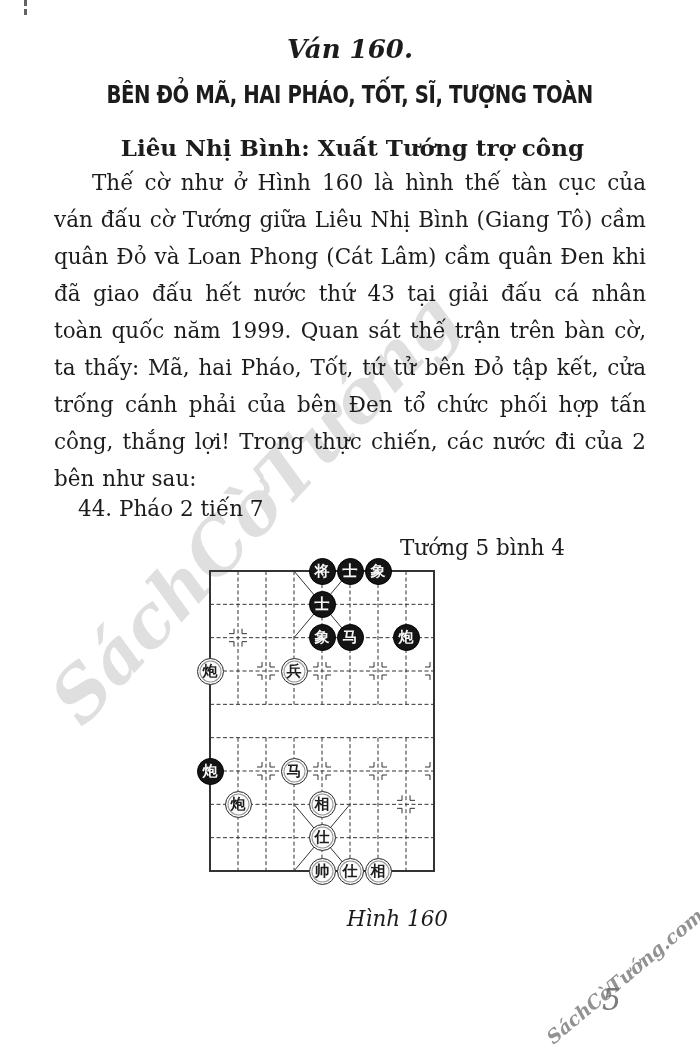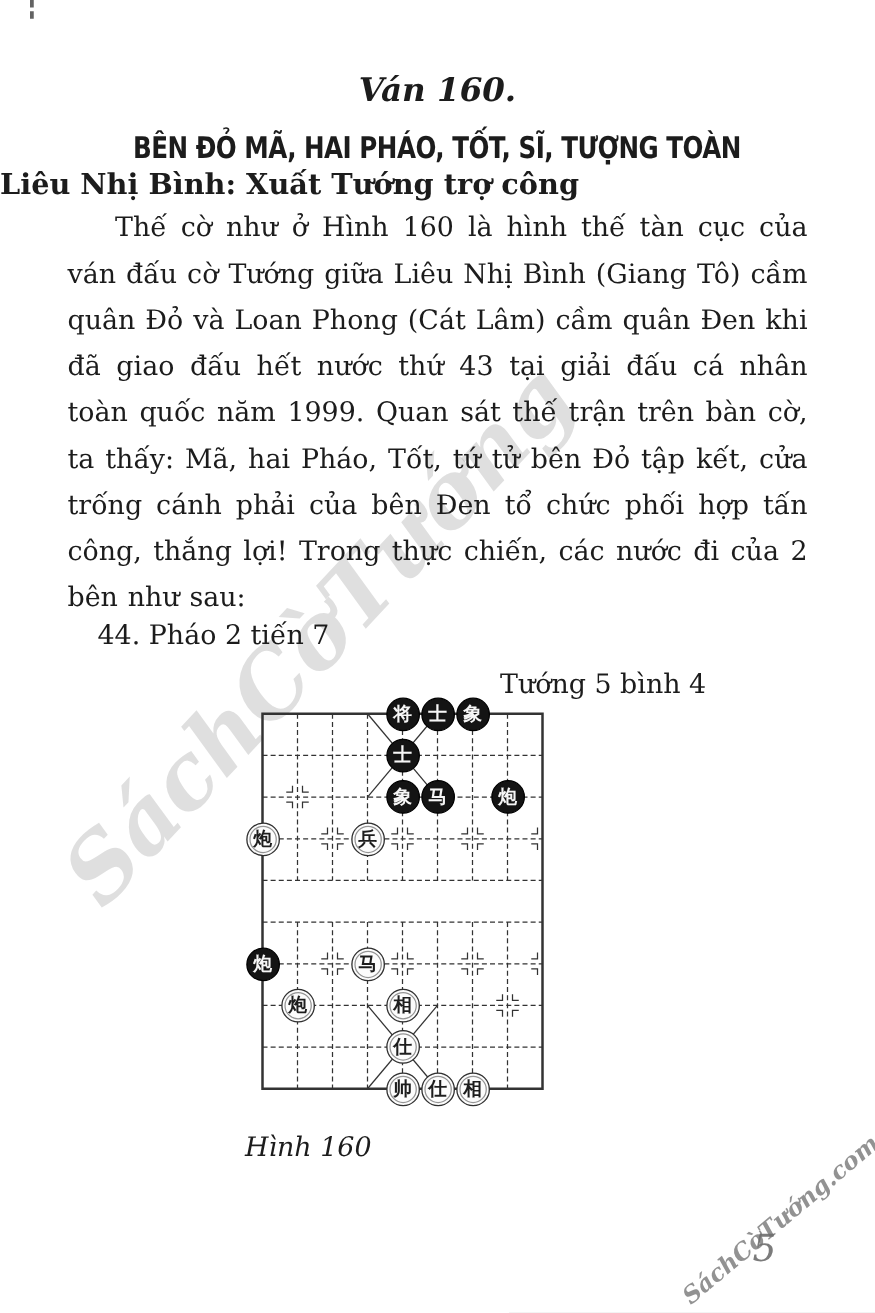--- a/index.html
+++ b/index.html
@@ -7,7 +7,7 @@
         font-family:"DejaVu Serif", serif;color:#1c1c1c;}
   .abs{position:absolute;}
   
-  #title{left:0;top:52px;width:700px;text-align:center;line-height:42px;}
+  #title{left:0;top:28px;width:700px;text-align:center;line-height:42px;}
   .t-prefix{font-family:"DejaVu Serif",serif;font-style:italic;font-weight:bold;font-size:26px;
             letter-spacing:0px;}
   .t-caps{display:inline-block;font-family:"DejaVu Sans",sans-serif;font-weight:bold;font-size:24px;

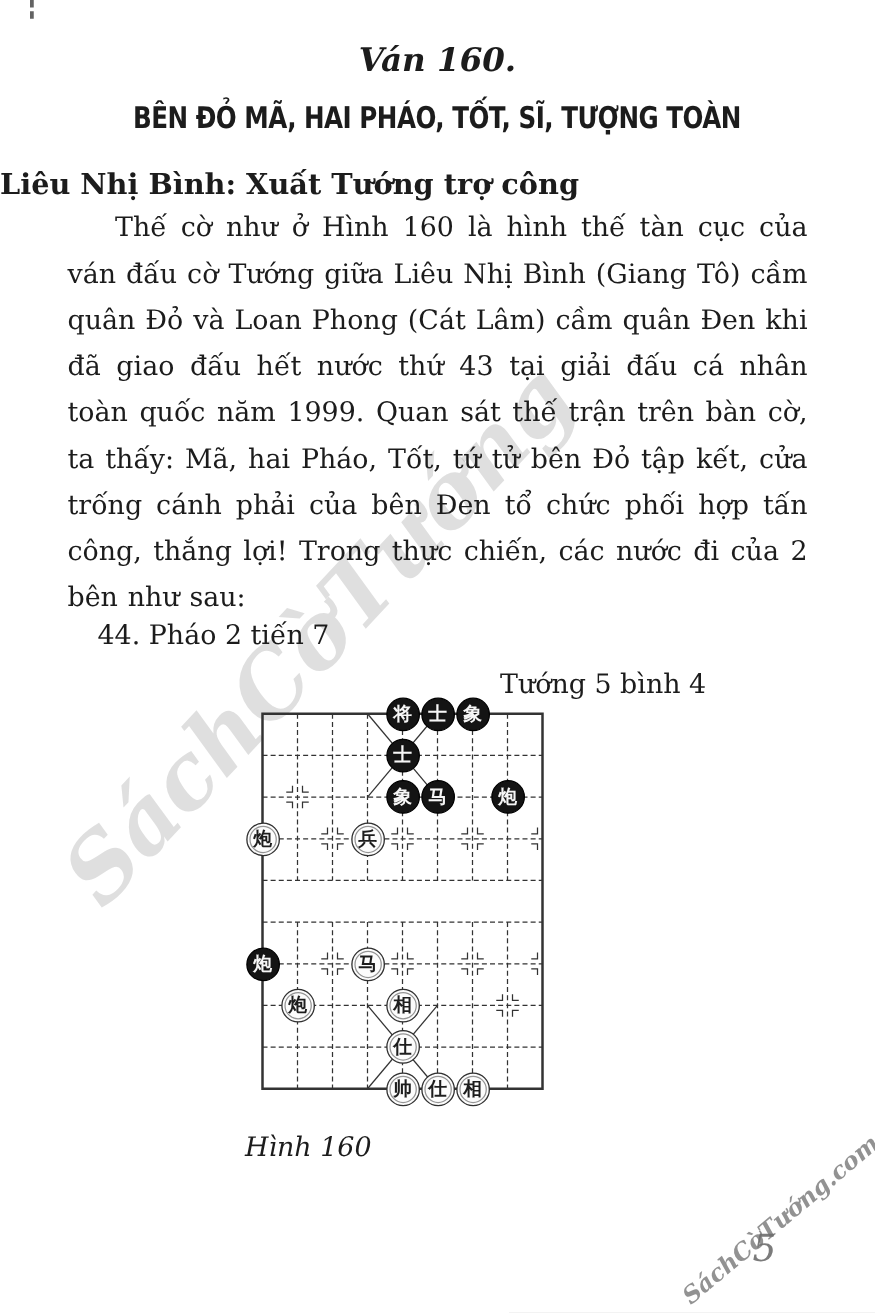--- a/index.html
+++ b/index.html
@@ -12,7 +12,7 @@
             letter-spacing:0px;}
   .t-caps{display:inline-block;font-family:"DejaVu Sans",sans-serif;font-weight:bold;font-size:24px;
           transform:scaleX(.82);transform-origin:center;letter-spacing:-0.5px;white-space:nowrap;}
-  #subtitle{left:0;top:134px;width:568px;text-align:left;font-weight:bold;font-size:23px;}
+  #subtitle{left:16px;top:134px;width:568px;text-align:right;font-weight:bold;font-size:23px;}
   
   #para{left:54px;top:164px;width:592px;font-size:21.5px;line-height:37px;text-align:justify;
         text-indent:38px;word-spacing:1px;}

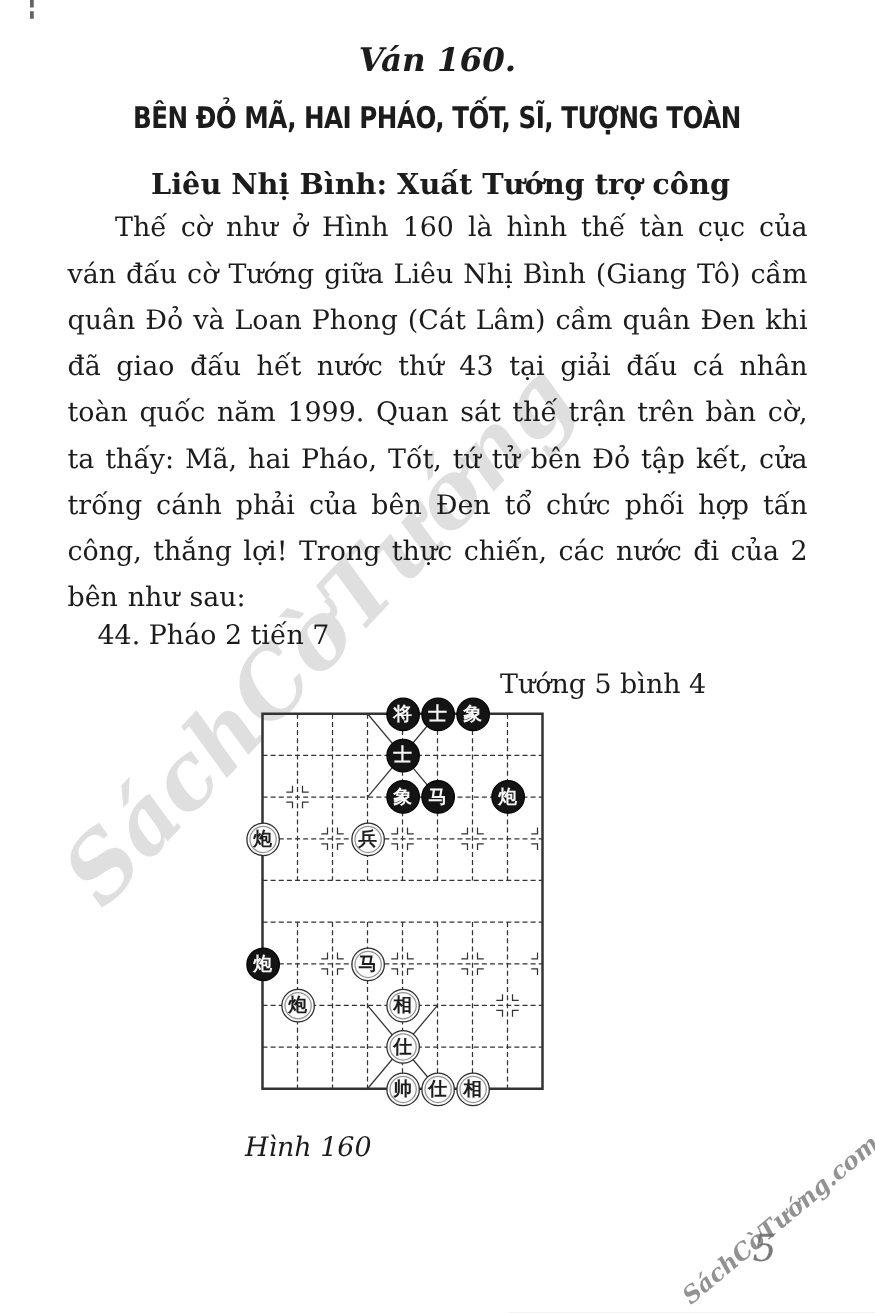--- a/index.html
+++ b/index.html
@@ -28,7 +28,7 @@
   .piece.black{background:#141414;color:#f6f6f6;border:1.5px solid #000;}
   .piece.red{background:#fcfcfc;color:#1d1d1d;border:1.6px solid #2e2e2e;
              box-shadow:inset 0 0 0 1.5px #fcfcfc, inset 0 0 0 2.5px rgba(45,45,45,.5);}
-  #caption{left:196px;top:906px;width:252px;text-align:left;font-style:italic;font-size:21.5px;}
+  #caption{left:196px;top:906px;width:252px;text-align:right;font-style:italic;font-size:21.5px;}
   
   #wm-large{left:95px;top:655px;transform:rotate(-47deg);transform-origin:left bottom;
             font-style:italic;font-size:72px;font-weight:bold;white-space:nowrap;

